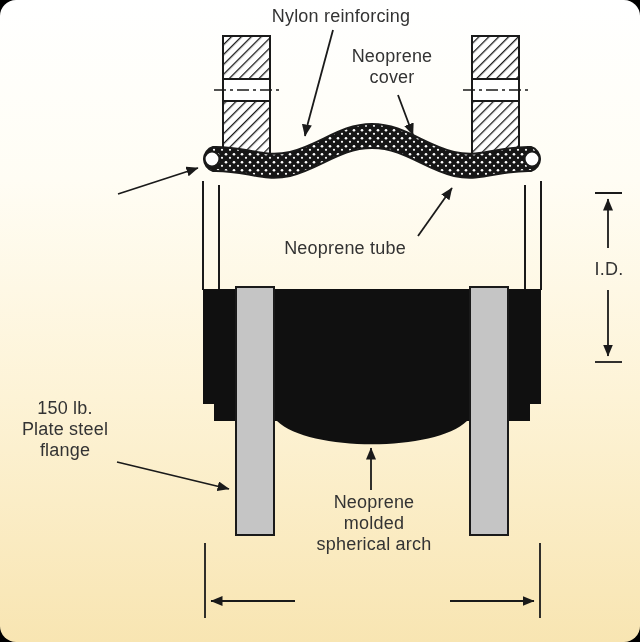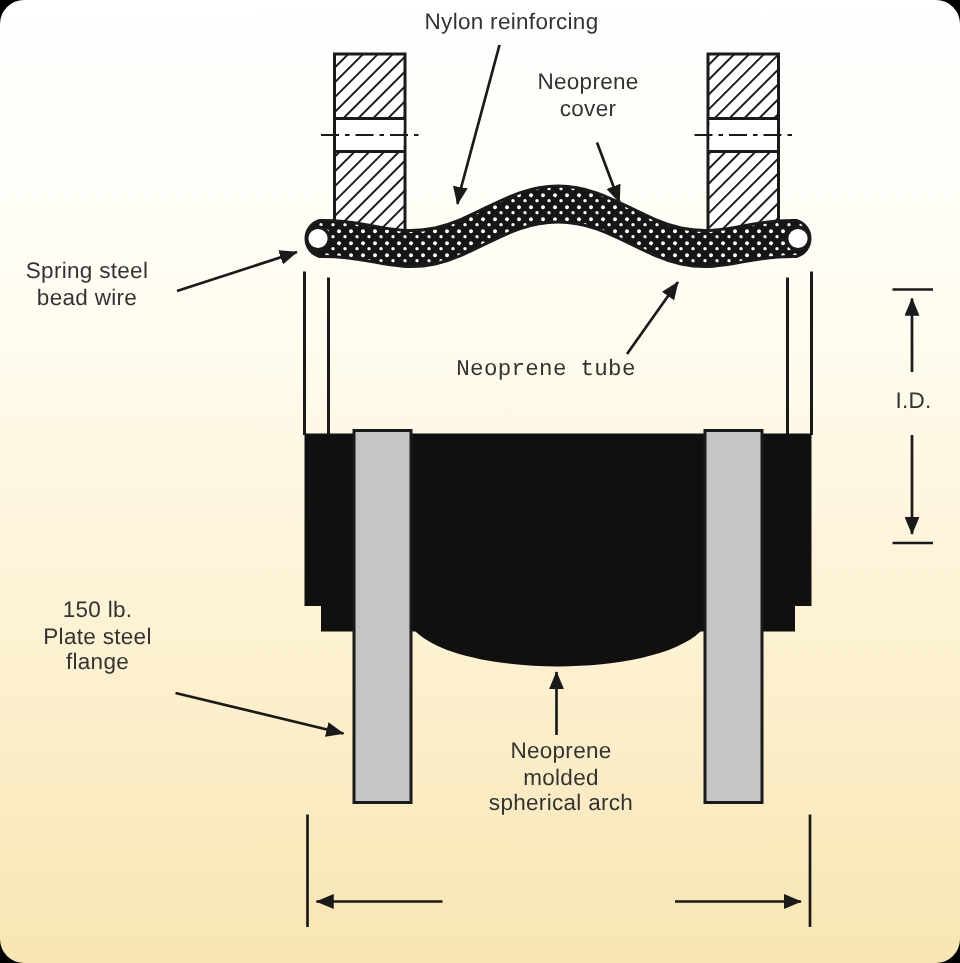--- a/index.html
+++ b/index.html
@@ -16,7 +16,7 @@
     position:absolute;
     transform:translateX(-50%);
     color:#333333;
-    font-size:15px;
+    font-size:18px;
     line-height:1.18;
     font-weight:500;
     white-space:pre-line;

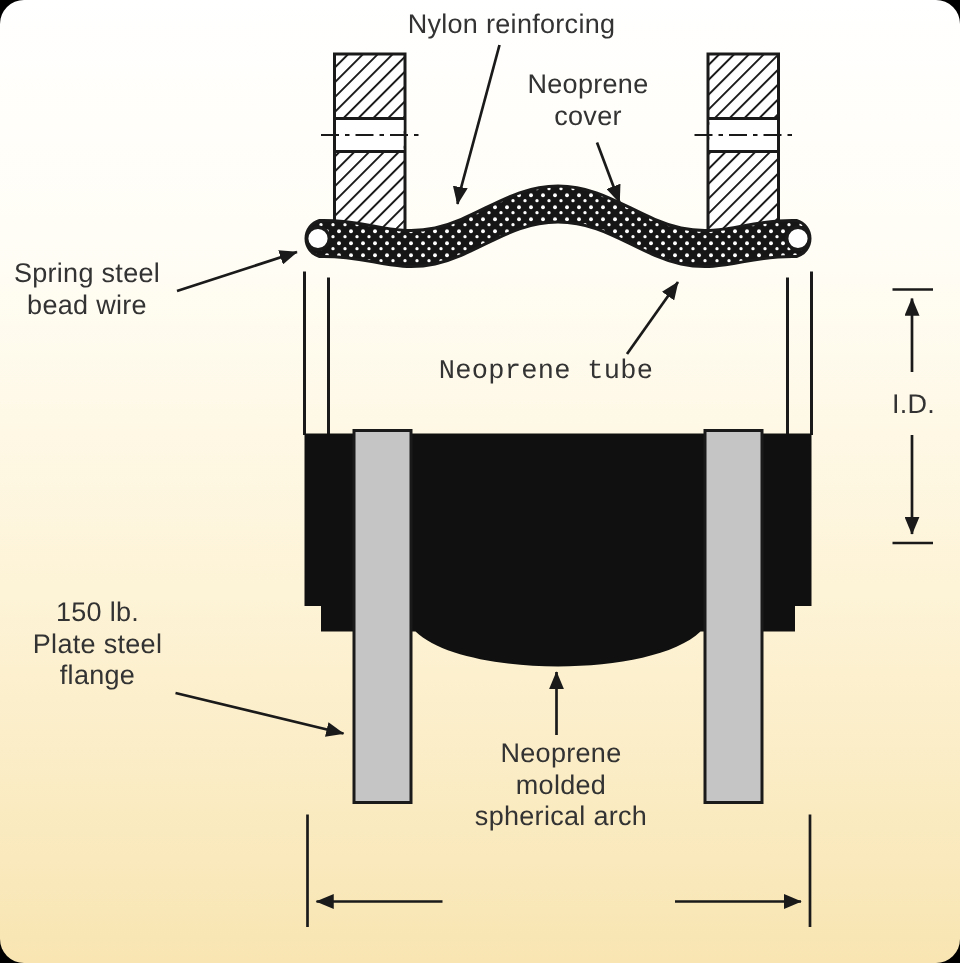--- a/index.html
+++ b/index.html
@@ -117,8 +117,6 @@
   <div class="label" style="left:341px; top:6px;">Nylon reinforcing</div>
   <div class="label" style="left:392px; top:46px;">Neoprene
 cover</div>
-  <div class="label" style="left:58px;  top:172px;">Spring steel
-bead wire</div>
   <div class="label" style="left:364px; top:238px;font-family:Liberation Mono, monospace;">Neoprene tube</div>
   <div class="label" style="left:609px; top:259px;">I.D.</div>
   <div class="label" style="left:65px;  top:398px;">150 lb.

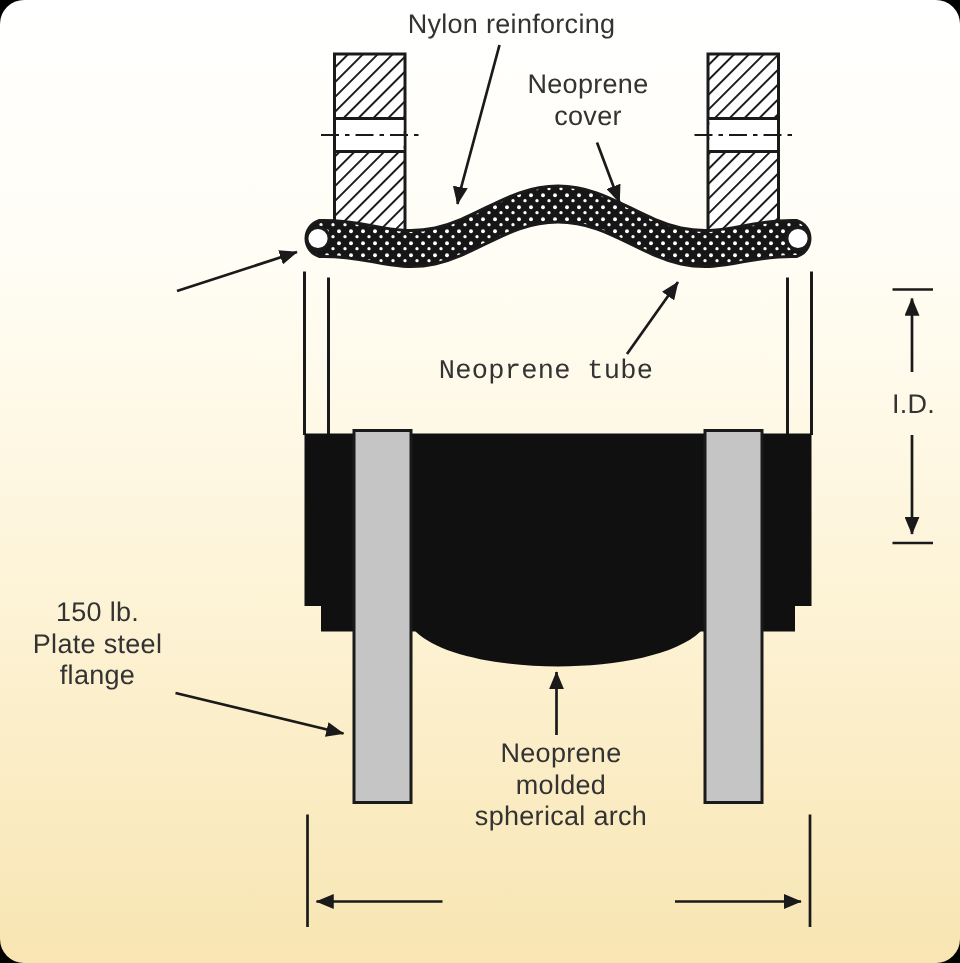--- a/index.html
+++ b/index.html
@@ -117,7 +117,7 @@
   <div class="label" style="left:341px; top:6px;">Nylon reinforcing</div>
   <div class="label" style="left:392px; top:46px;">Neoprene
 cover</div>
-  <div class="label" style="left:364px; top:238px;font-family:Liberation Mono, monospace;">Neoprene tube</div>
+  <div class="label" style="left:345px; top:238px;">Neoprene tube</div>
   <div class="label" style="left:609px; top:259px;">I.D.</div>
   <div class="label" style="left:65px;  top:398px;">150 lb.
 Plate steel

